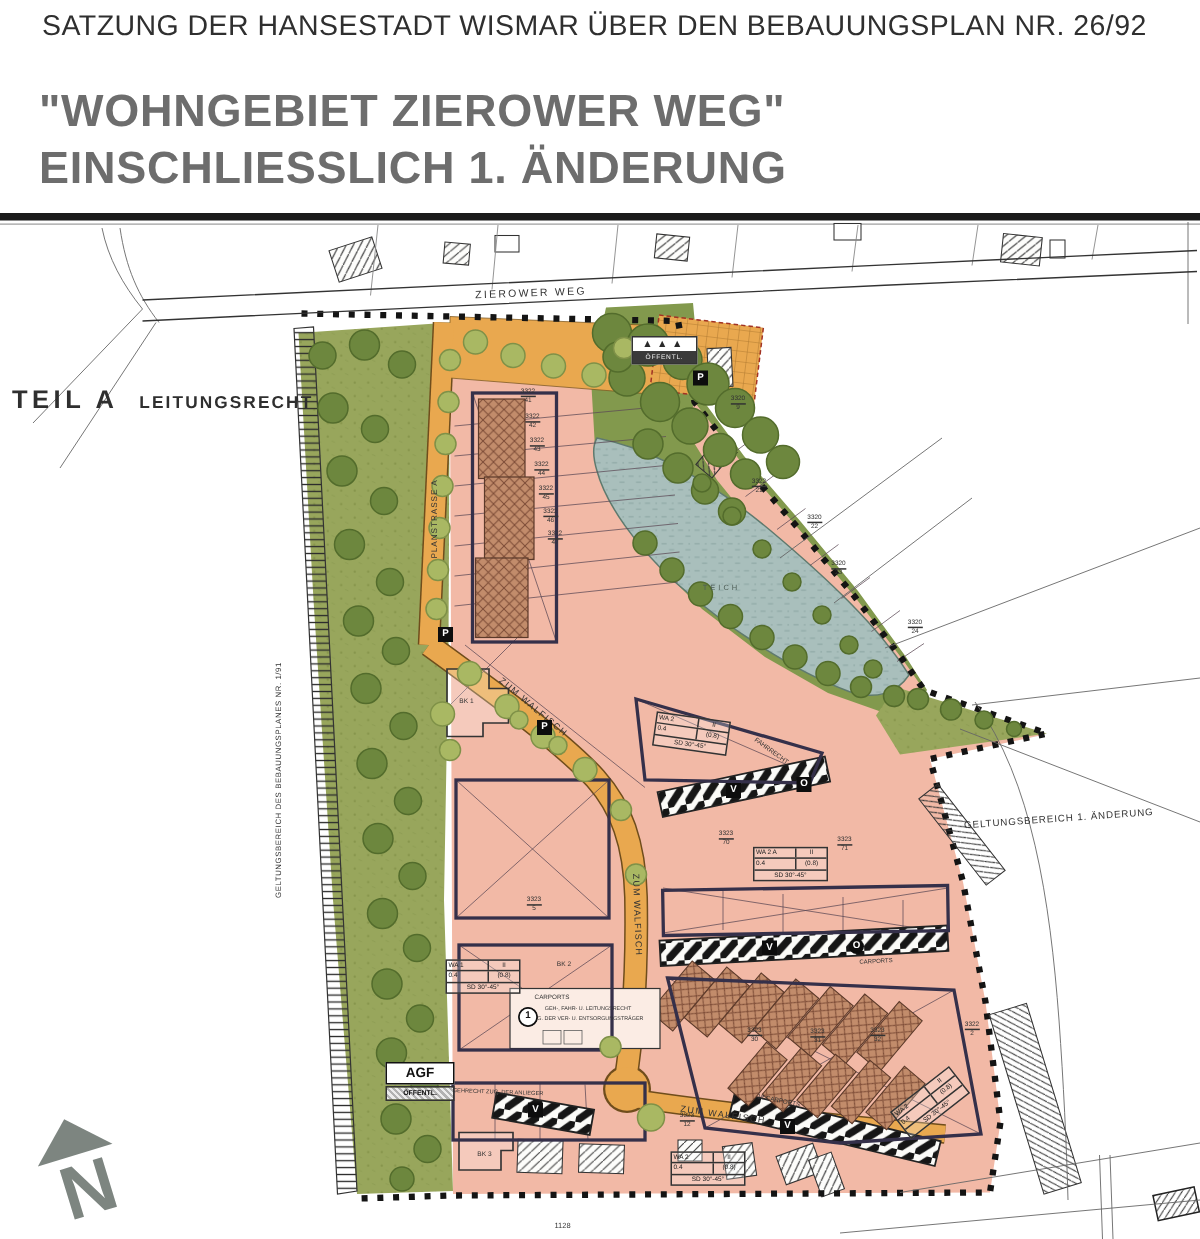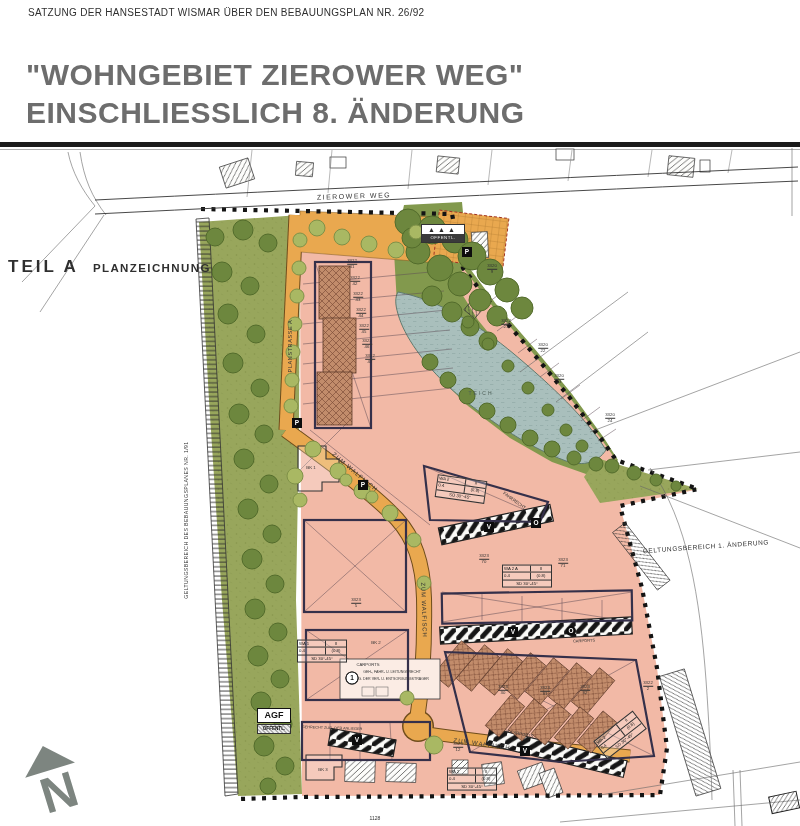--- a/index.html
+++ b/index.html
@@ -6,7 +6,7 @@
   #app{position:relative;width:800px;height:826px;background:#ffffff;font-family:"Liberation Sans",sans-serif;overflow:hidden;}
   #planSvg{position:absolute;left:0;top:0;}
   #overlay{position:absolute;left:0;top:0;width:800px;height:826px;pointer-events:none;}
-  .hdr-small{position:absolute;left:28px;color:#2f2f2f;font-size:10px;letter-spacing:.3px;white-space:nowrap;}
+  .hdr-small{position:absolute;left:28px;color:#2f2f2f;font-size:19px;letter-spacing:.3px;white-space:nowrap;}
   .hdr-title{position:absolute;left:26px;color:#6d6d6d;font-size:30px;font-weight:bold;letter-spacing:.5px;white-space:nowrap;}
   .teil{position:absolute;left:8px;top:257px;color:#2f2f2f;white-space:nowrap;}
   .teil .a{font-size:17px;font-weight:bold;letter-spacing:3px;text-align:center;}

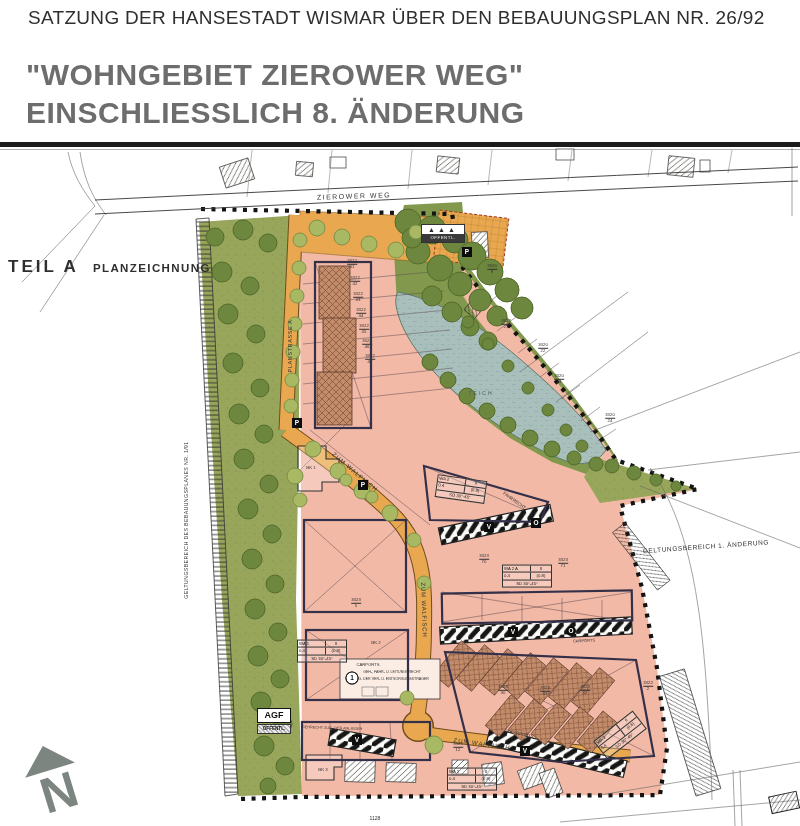--- a/index.html
+++ b/index.html
@@ -313,7 +313,7 @@
 
   <div class="hdr-small" style="top:7px">SATZUNG DER HANSESTADT WISMAR ÜBER DEN BEBAUUNGSPLAN NR. 26/92</div>
   <div class="hdr-title" style="top:58px">"WOHNGEBIET ZIEROWER WEG"</div>
-  <div class="hdr-title" style="top:96px">EINSCHLIESSLICH  8. ÄNDERUNG</div>
+  <div class="hdr-title" style="top:96px">EINSCHLIESSLICH  1. ÄNDERUNG</div>
 
   <div class="teil">
     <span class="a">TEIL A</span><span class="b">PLANZEICHNUNG</span>

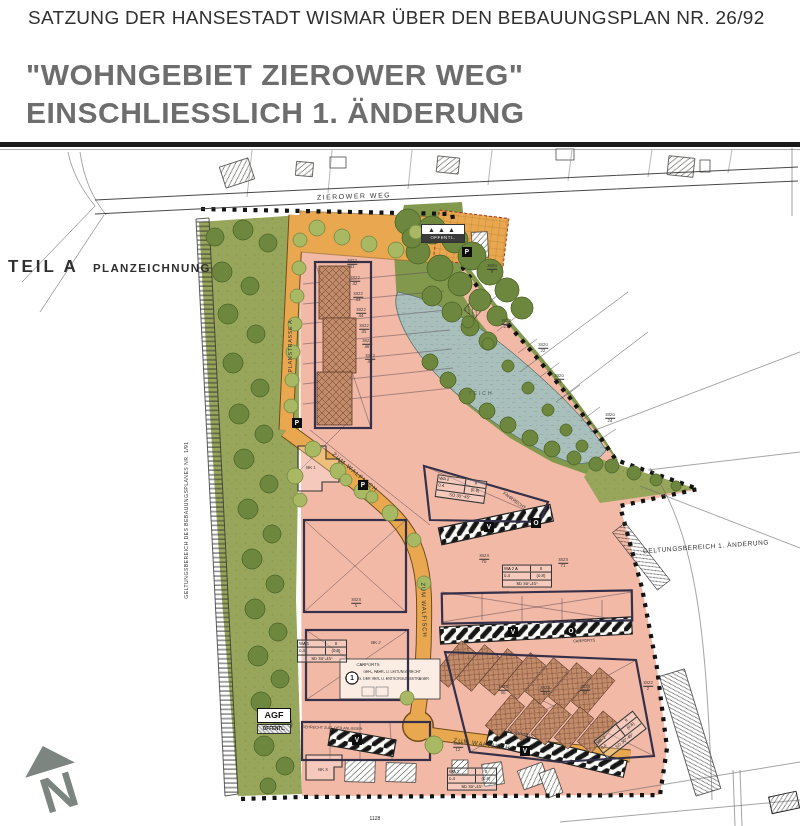--- a/index.html
+++ b/index.html
@@ -316,7 +316,7 @@
   <div class="hdr-title" style="top:96px">EINSCHLIESSLICH  1. ÄNDERUNG</div>
 
   <div class="teil">
-    <span class="a">TEIL A</span><span class="b">PLANZEICHNUNG</span>
+    <span class="a">TEIL A</span><span class="b">LEITUNGSRECHT</span>
   </div>
 
   <div class="treebox">

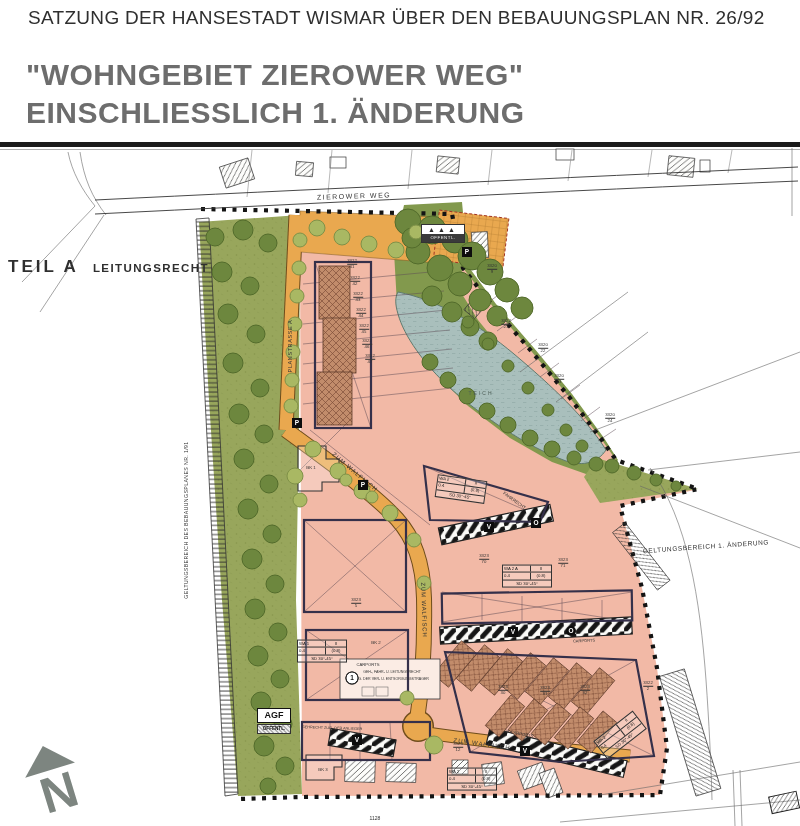--- a/index.html
+++ b/index.html
@@ -23,7 +23,7 @@
   .watab .c3{flex:1;padding:1px 2px;text-align:center;}
   .frac{position:absolute;transform:translate(-50%,-50%);font-size:4.3px;color:#333;text-align:center;line-height:1.1;}
   .frac .bb{border-top:.6px solid #333;display:block;padding:0 1px;}
-  .agf{position:absolute;left:257px;top:708px;width:34px;text-align:center;}
+  .agf{position:absolute;left:257px;top:708px;width:46px;text-align:center;}
   .agf .t{border:1.4px solid #111;background:#fff;font-size:9px;font-weight:bold;line-height:1.4;color:#111;}
   .agf .s{margin-top:1px;border:.8px solid #333;background:repeating-linear-gradient(45deg,#ececec 0 1.5px,#b2b2b2 1.5px 3px);font-size:4.6px;font-weight:bold;color:#111;line-height:1.8;}
   .treebox{position:absolute;left:421px;top:224px;width:42px;border:1px solid #333;background:#fff;text-align:center;}

